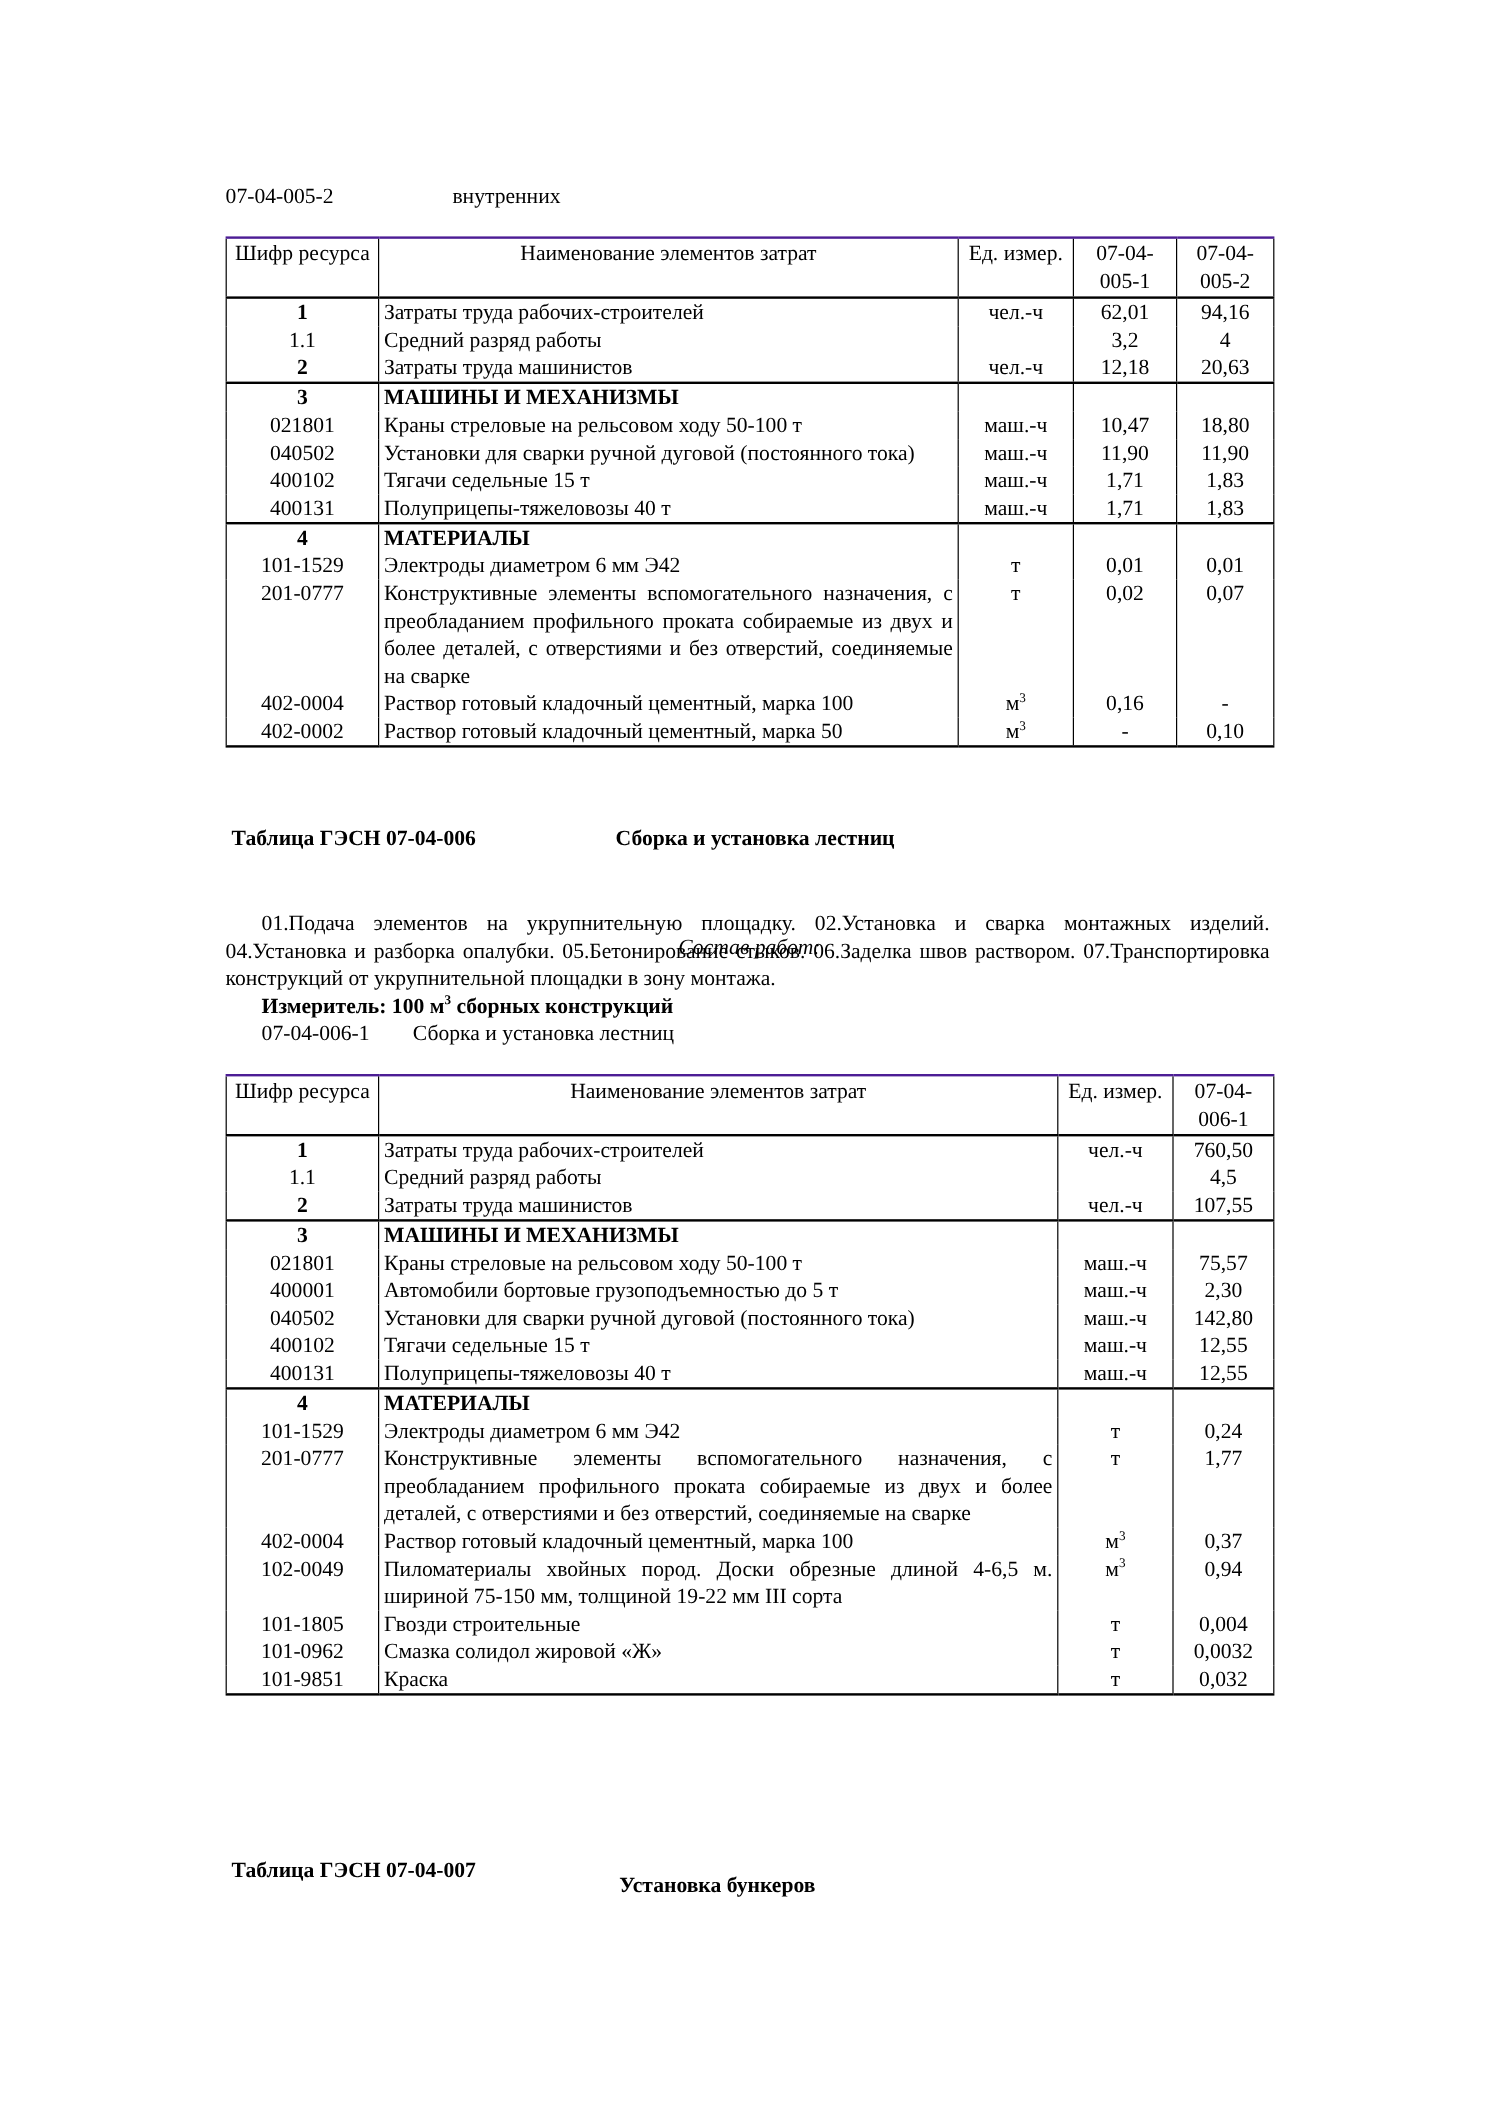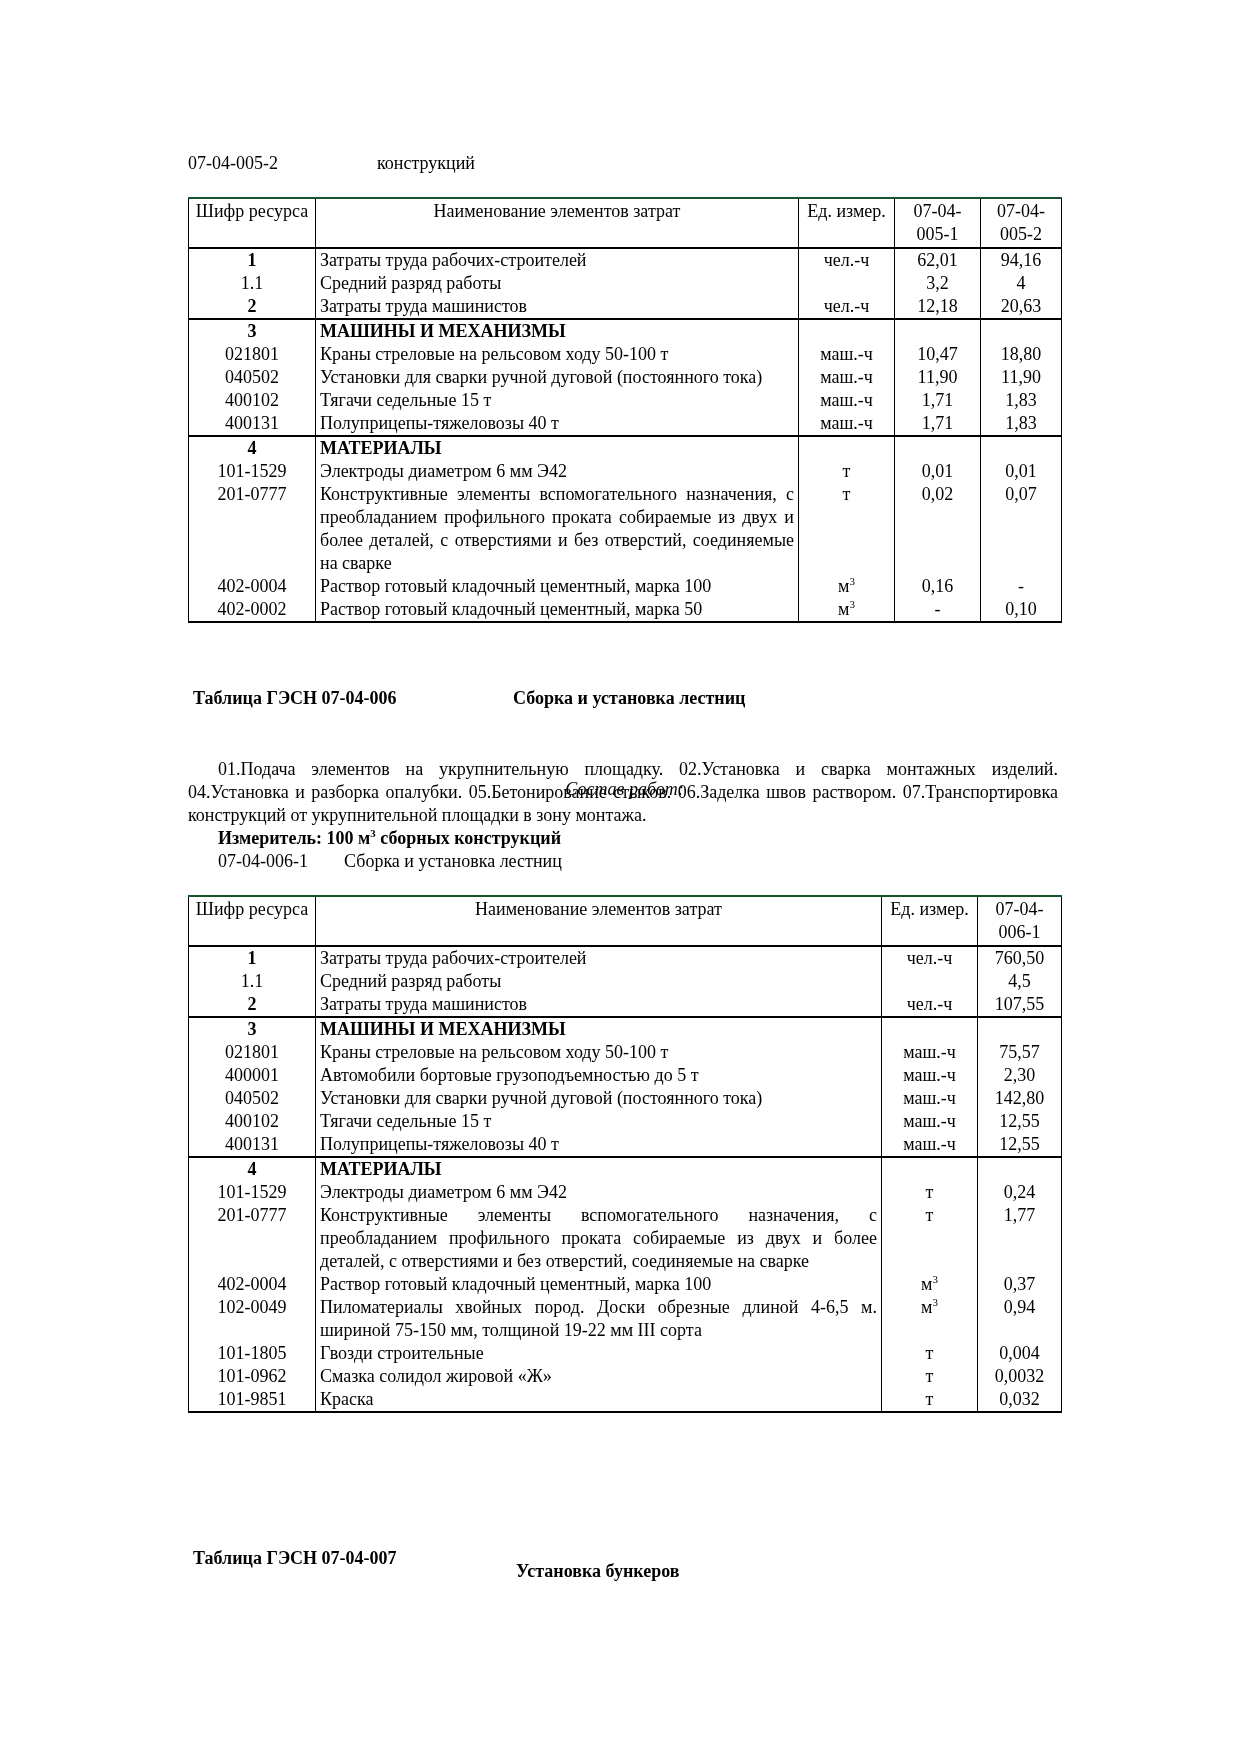--- a/index.html
+++ b/index.html
@@ -26,7 +26,7 @@
 <body>
 
 <div class="abs" style="left:188px; top:152px;">07-04-005-2</div>
-<div class="abs" style="left:377px; top:152px;">конструкций</div>
+<div class="abs" style="left:377px; top:152px;">внутренних</div>
 
 <table class="gesn" id="t1" style="top:197px;">
   <colgroup>

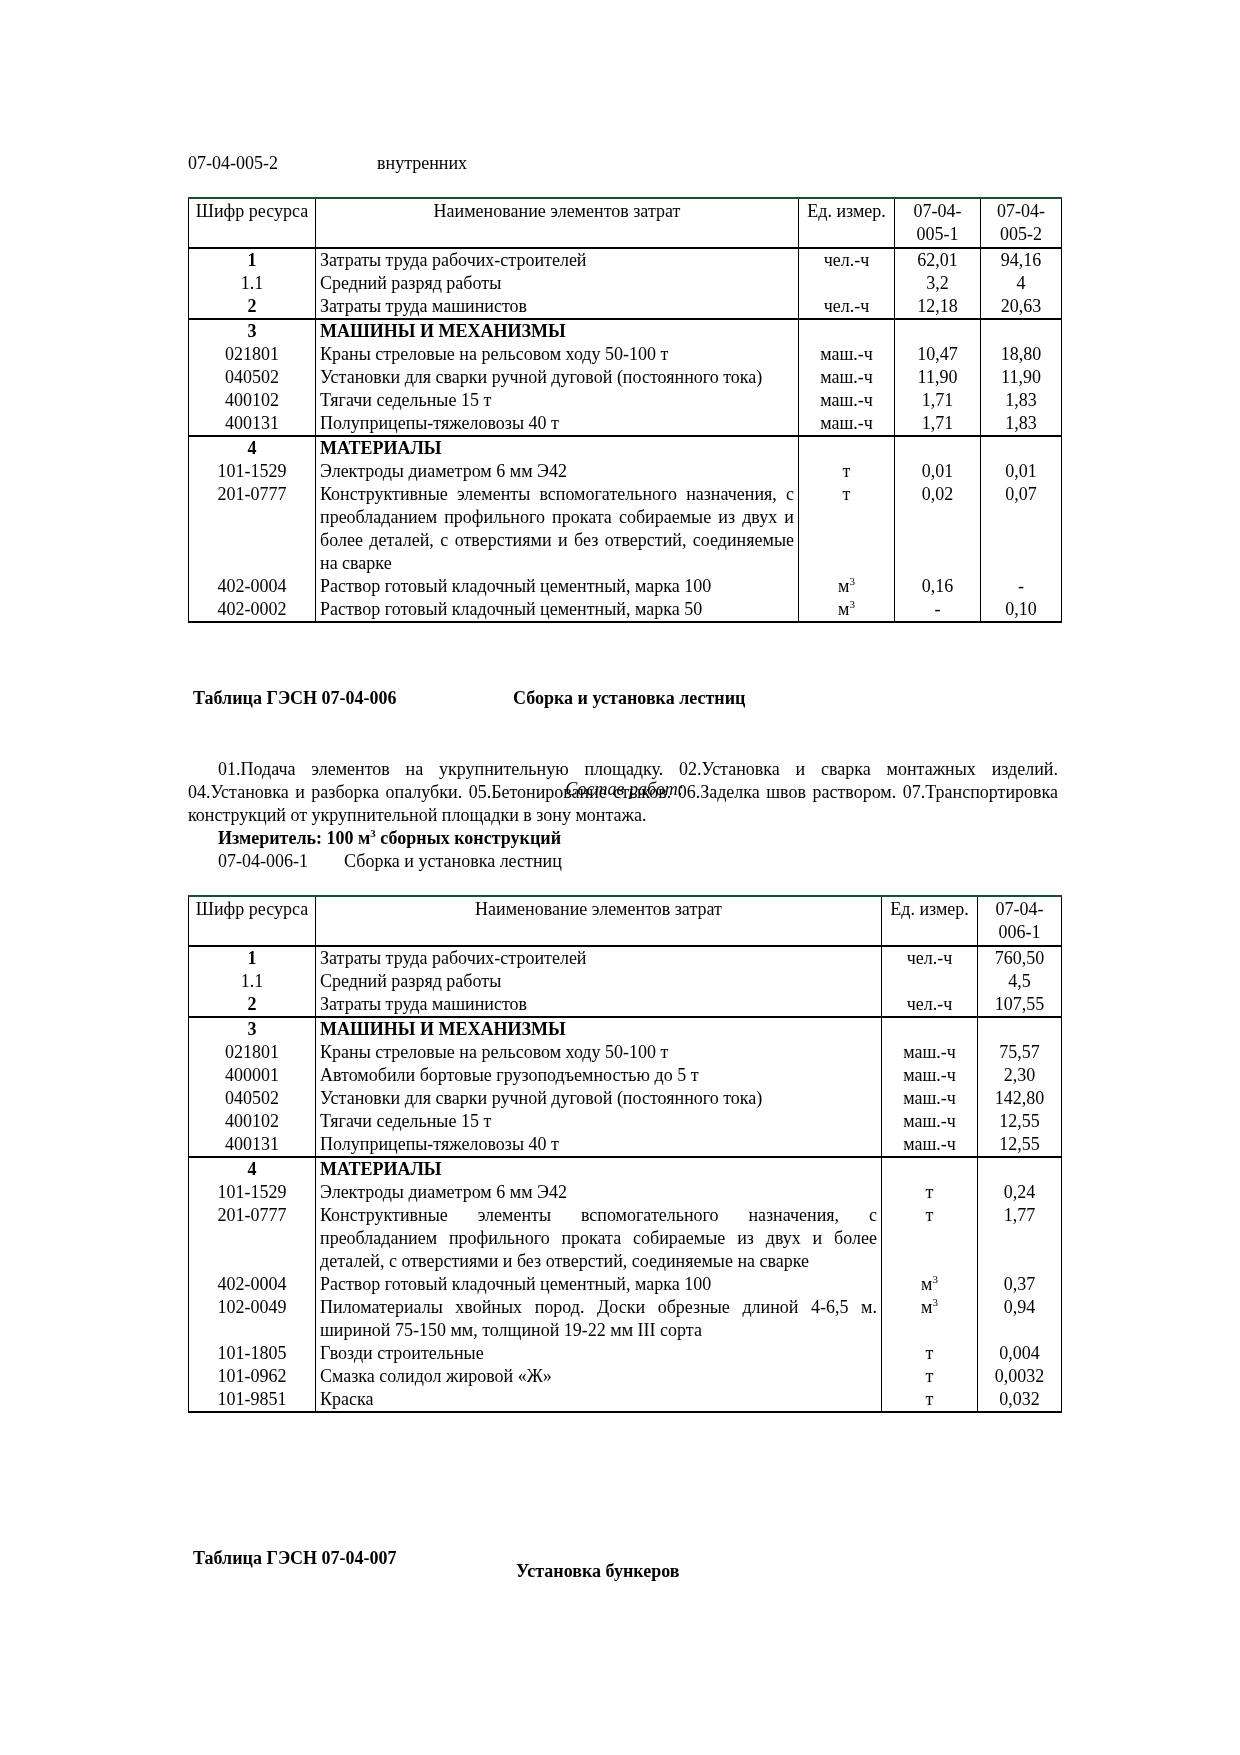--- a/index.html
+++ b/index.html
@@ -11,7 +11,7 @@
   table.gesn { position: absolute; left: 188px; width: 873px; border-collapse: collapse;
                font-size: 18px; line-height: 23px; table-layout: fixed; }
   table.gesn td { padding: 0 4px; vertical-align: top; border-left: 1px solid #000; border-right: 1px solid #000; }
-  table.gesn thead td { border-top: 2px solid #14532d; border-bottom: 2px solid #000; text-align: center; padding-top: 1px; padding-bottom: 1px; }
+  table.gesn thead td { border-top: 2px solid #4c1d95; border-bottom: 2px solid #000; text-align: center; padding-top: 1px; padding-bottom: 1px; }
   table.gesn tr.grp-start td { border-top: 2px solid #000; }
   table.gesn tr.last td { border-bottom: 2px solid #000; }
   table.gesn td.code { text-align: center; }

